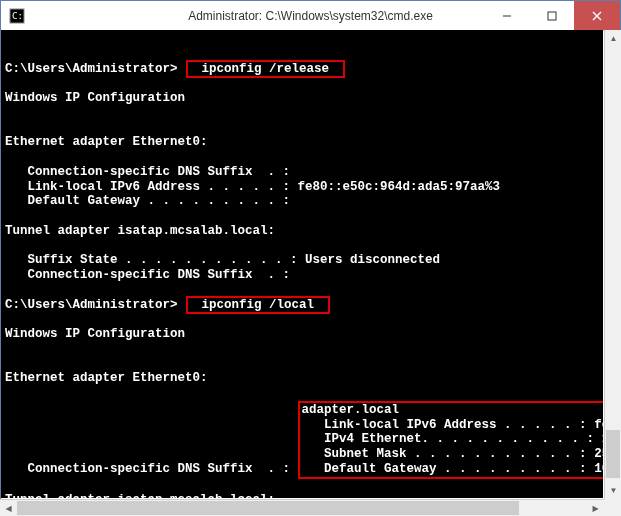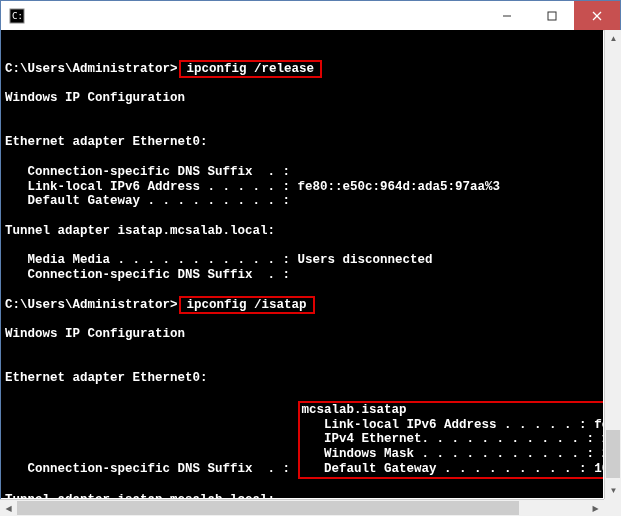--- a/index.html
+++ b/index.html
@@ -170,6 +170,7 @@
           <text x="3" y="11" font-size="9" fill="#fff" font-family="monospace">C:</text>
         </svg>
     </span>
+    <div class="title-text">Administrator: C:\Windows\system32\cmd.exe</div>
     <div class="window-controls">
       <div class="win-btn">
         <svg width="10" height="10">

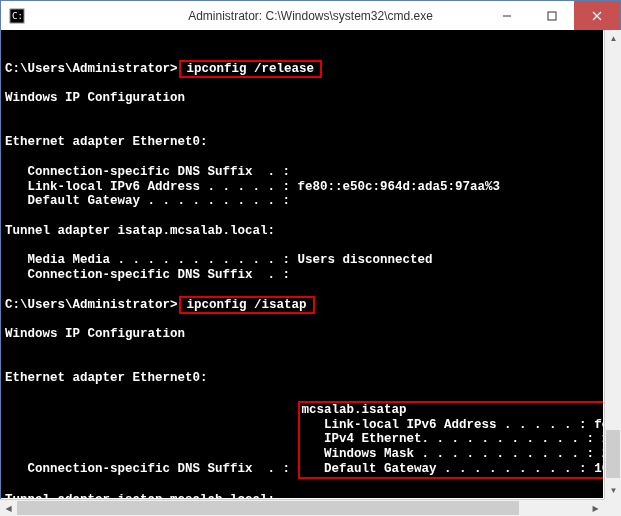--- a/index.html
+++ b/index.html
@@ -78,8 +78,8 @@
 .hl {
   border: 2px solid #d00;
   display: inline-block;
-  padding: 0 6px;
-  margin: -2px 1px;
+  padding: 0 14px;
+  margin: -2px 8px;
 }
 .hl-block {
   border: 2px solid #d00;

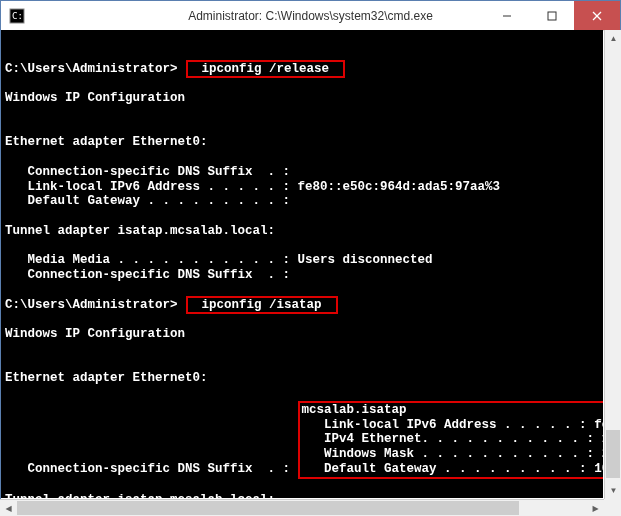--- a/index.html
+++ b/index.html
@@ -207,7 +207,7 @@
 
 <span>Tunnel adapter isatap.mcsalab.local:</span>
 
-<span>   Media Media . . . . . . . . . . . : </span><span>Users disconnected</span>
+<span>   Suffix State . . . . . . . . . . . : </span><span>Users disconnected</span>
 <span>   Connection-specific DNS Suffix  . :</span>
 
 <span>C:\Users\Administrator&gt;</span><span class="hl">ipconfig /isatap</span>

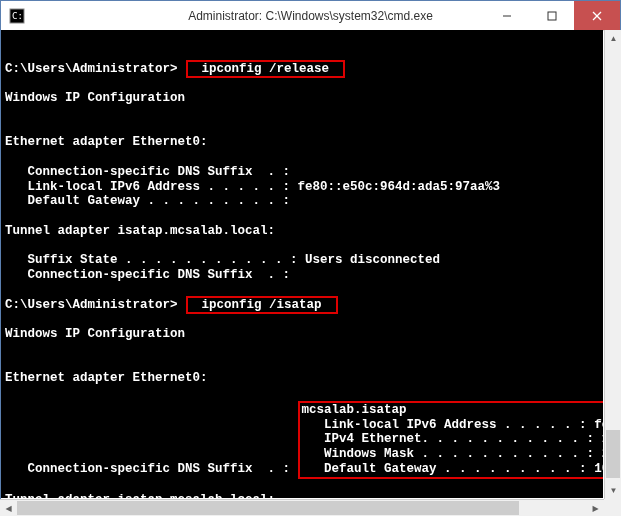--- a/index.html
+++ b/index.html
@@ -210,7 +210,7 @@
 <span>   Suffix State . . . . . . . . . . . : </span><span>Users disconnected</span>
 <span>   Connection-specific DNS Suffix  . :</span>
 
-<span>C:\Users\Administrator&gt;</span><span class="hl">ipconfig /isatap</span>
+<span>C:\Users\Administrator&gt;</span><span class="hl">ipconfig /local</span>
 
 <span>Windows IP Configuration</span>
 

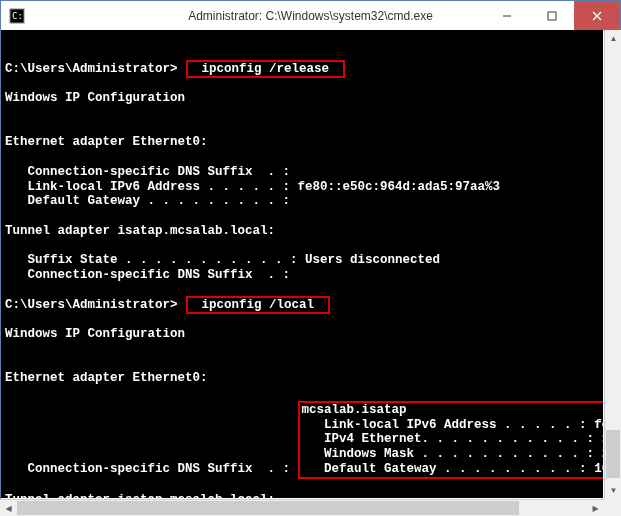--- a/index.html
+++ b/index.html
@@ -217,7 +217,7 @@
 
 <span>Ethernet adapter Ethernet0:</span>
 
-<span>   Connection-specific DNS Suffix  . : </span><span class="hl-block"><span>mcsalab.isatap</span>
+<span>   Connection-specific DNS Suffix  . : </span><span class="hl-block"><span>adapter.local</span>
 <span>   Link-local IPv6 Address . . . . . : </span><span>fe80::e50c:964d:ada5:97aa%3</span>
 <span>   IPv4 Ethernet. . . . . . . . . . . : </span><span>10.0.0.230</span>
 <span>   Windows Mask . . . . . . . . . . . : </span><span>255.0.0.0</span>

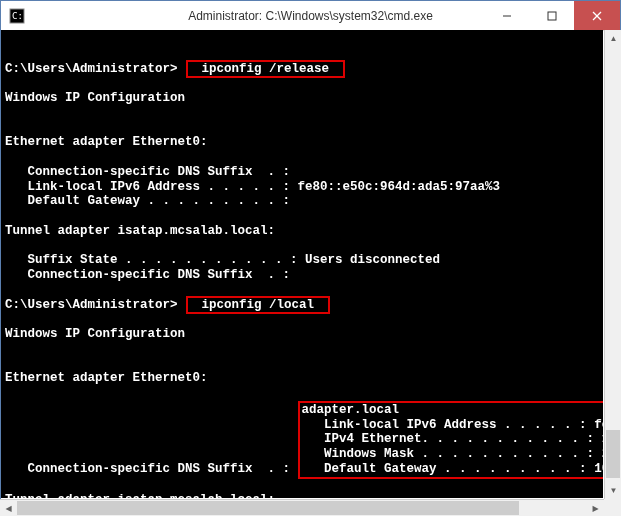--- a/index.html
+++ b/index.html
@@ -220,7 +220,7 @@
 <span>   Connection-specific DNS Suffix  . : </span><span class="hl-block"><span>adapter.local</span>
 <span>   Link-local IPv6 Address . . . . . : </span><span>fe80::e50c:964d:ada5:97aa%3</span>
 <span>   IPv4 Ethernet. . . . . . . . . . . : </span><span>10.0.0.230</span>
-<span>   Windows Mask . . . . . . . . . . . : </span><span>255.0.0.0</span>
+<span>   Subnet Mask . . . . . . . . . . . : </span><span>255.0.0.0</span>
 <span>   Default Gateway . . . . . . . . . : </span><span>10.0.0.1</span></span>
 
 <span>Tunnel adapter isatap.mcsalab.local:</span>

